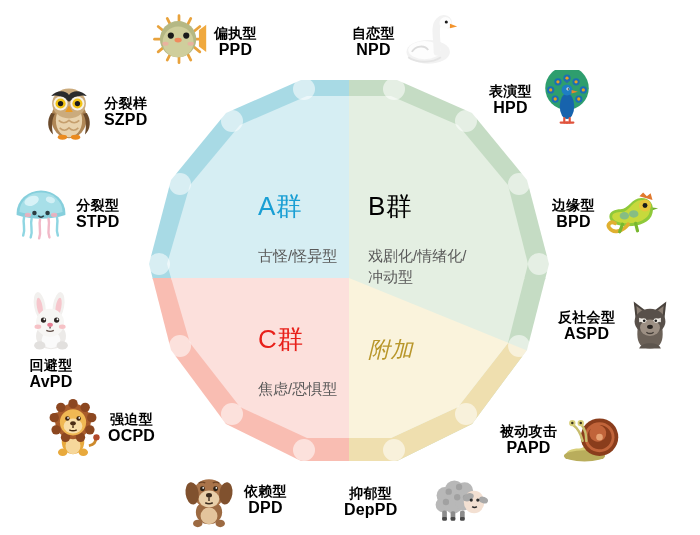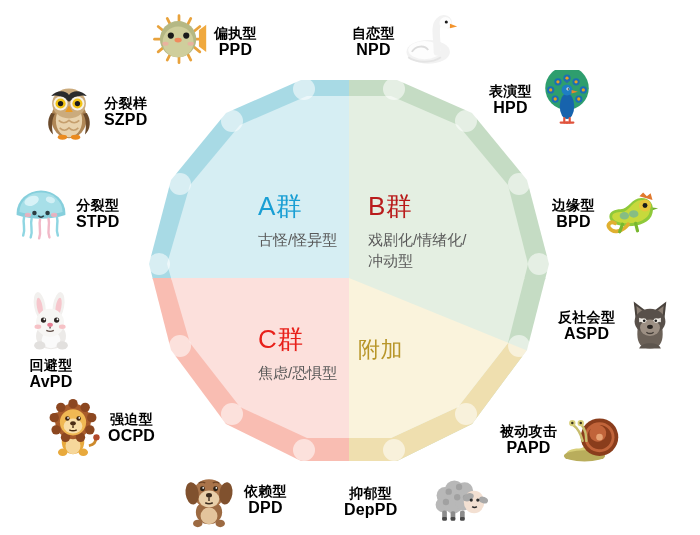--- a/index.html
+++ b/index.html
@@ -51,7 +51,7 @@
   #cluster-a { left: 258px; top: 192px; }
   #cluster-a .c-title { color: #1a9fd4; }
   #cluster-b { left: 368px; top: 192px; }
-  #cluster-b .c-title { color: #b91c1c; }
+  #cluster-b .c-title { color: #000000; }
   #cluster-c { left: 258px; top: 325px; }
   #cluster-c .c-title { color: #e8201a; }
   #cluster-extra { left: 358px; top: 338px; }

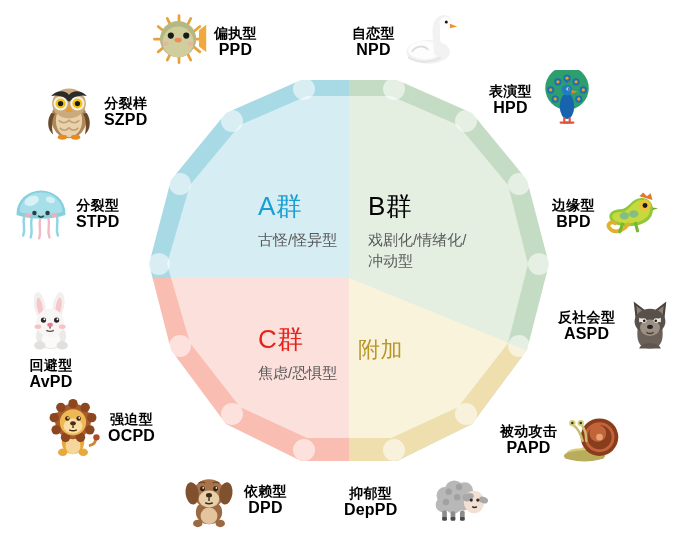--- a/index.html
+++ b/index.html
@@ -45,7 +45,7 @@
     font-size: 15px;
     color: #595959;
     line-height: 1.45;
-    margin-top: 8px;
+    margin-top: 24px;
     white-space: pre-line;
   }
   #cluster-a { left: 258px; top: 192px; }

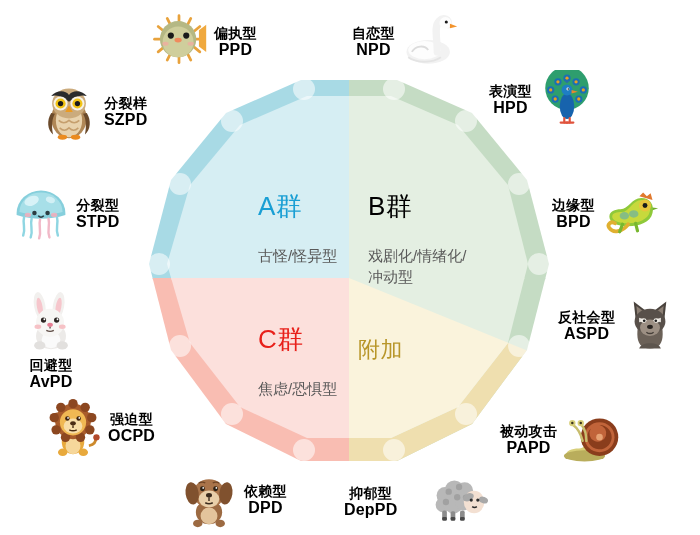--- a/index.html
+++ b/index.html
@@ -54,7 +54,7 @@
   #cluster-b .c-title { color: #000000; }
   #cluster-c { left: 258px; top: 325px; }
   #cluster-c .c-title { color: #e8201a; }
-  #cluster-extra { left: 358px; top: 338px; }
+  #cluster-extra { left: 368px; top: 338px; font-style: italic; }
   #cluster-extra .c-title { color: #b8962a; font-size: 22px; }
 
   

